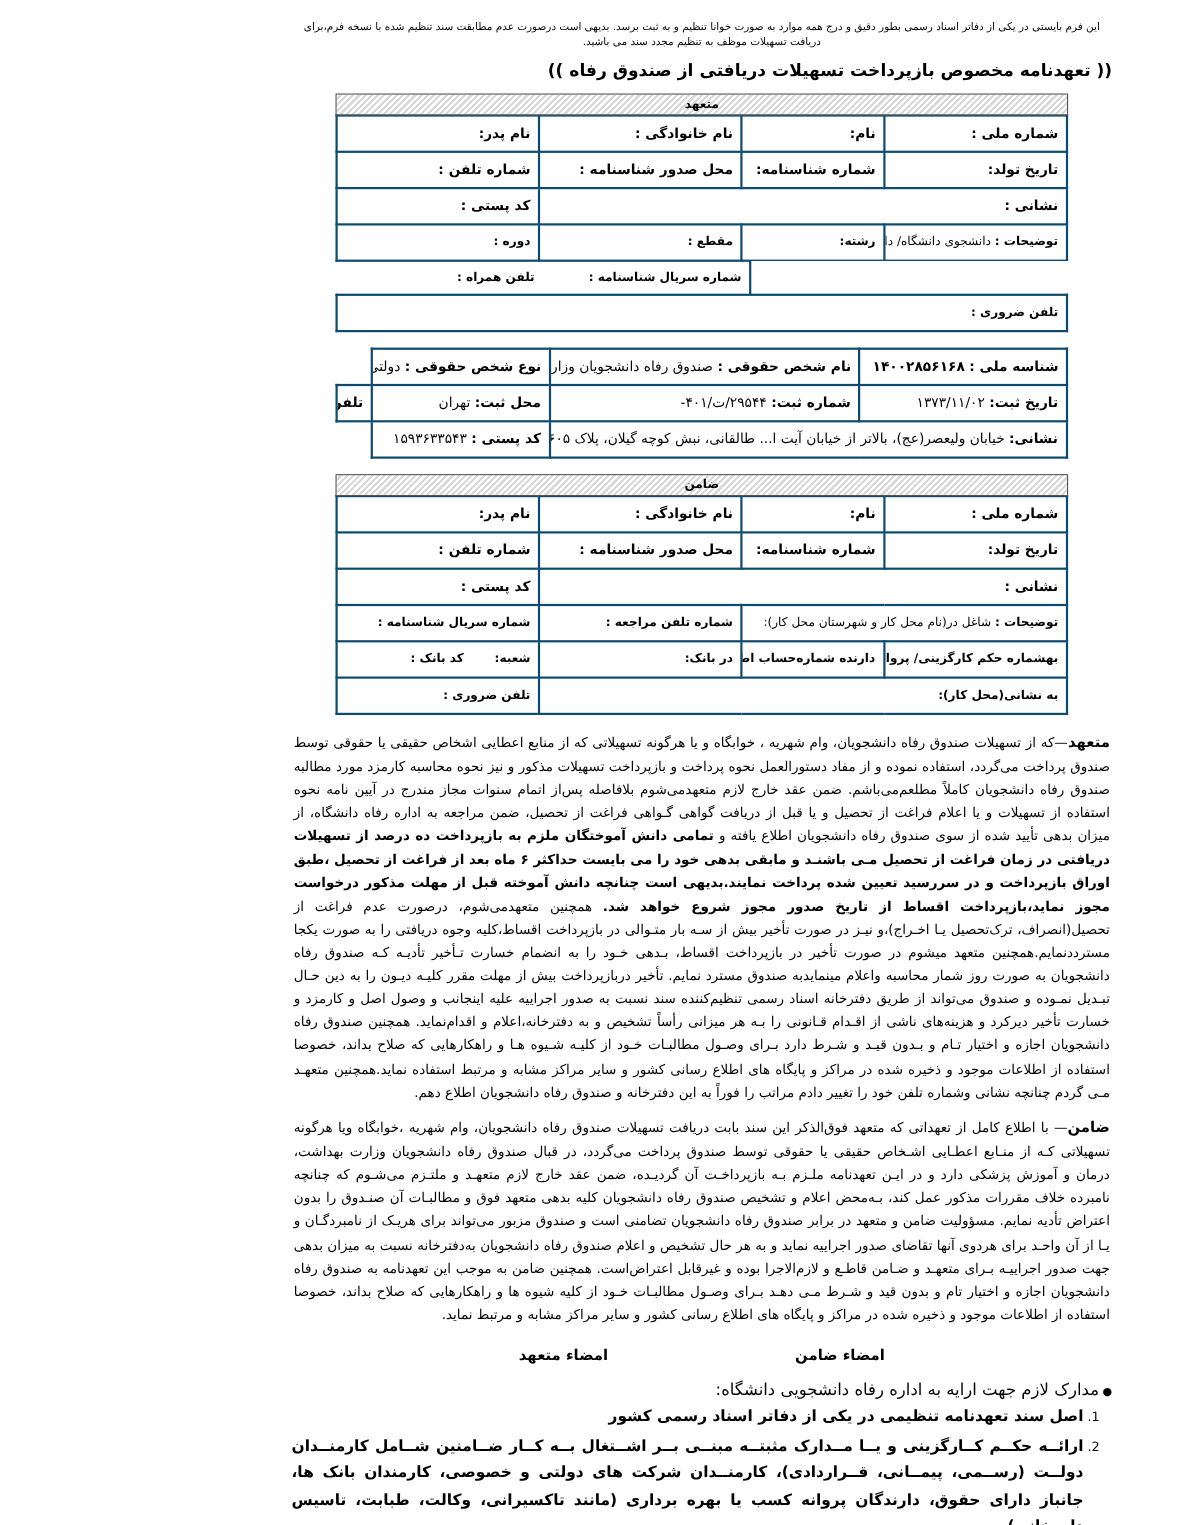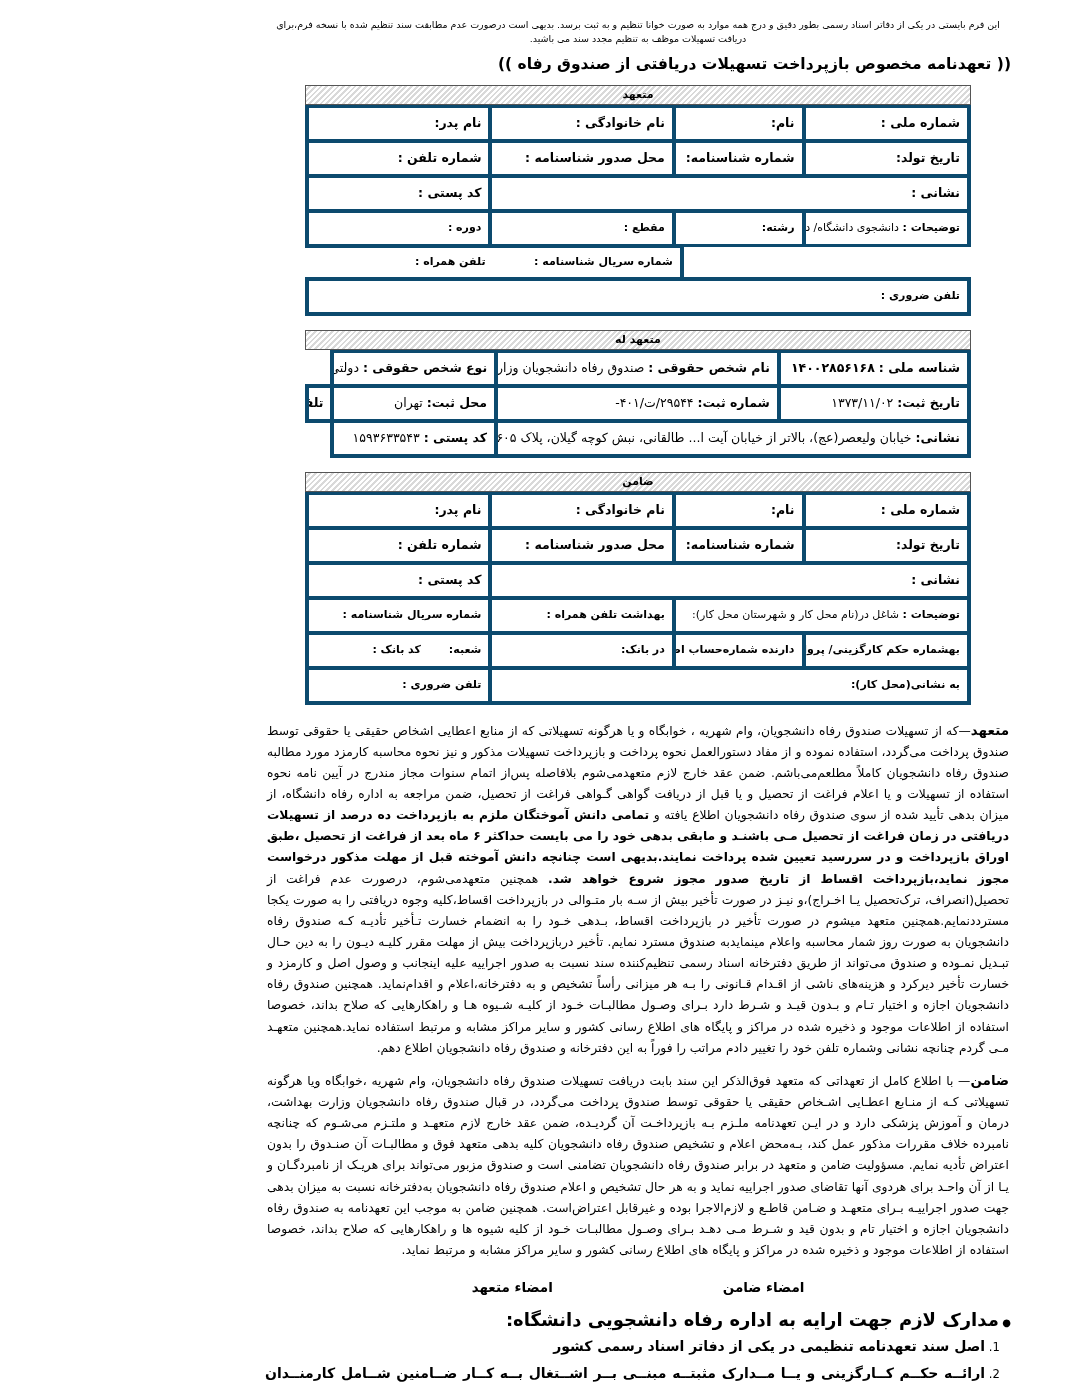--- a/index.html
+++ b/index.html
@@ -51,7 +51,7 @@
     font-size:12.5px;
   }
   table.grid td{
-    border:4px solid #0c4a6e;
+    border:2px solid #0c4a6e;
     padding:5px 7px 6px 7px;
     height:20px;
     vertical-align:middle;

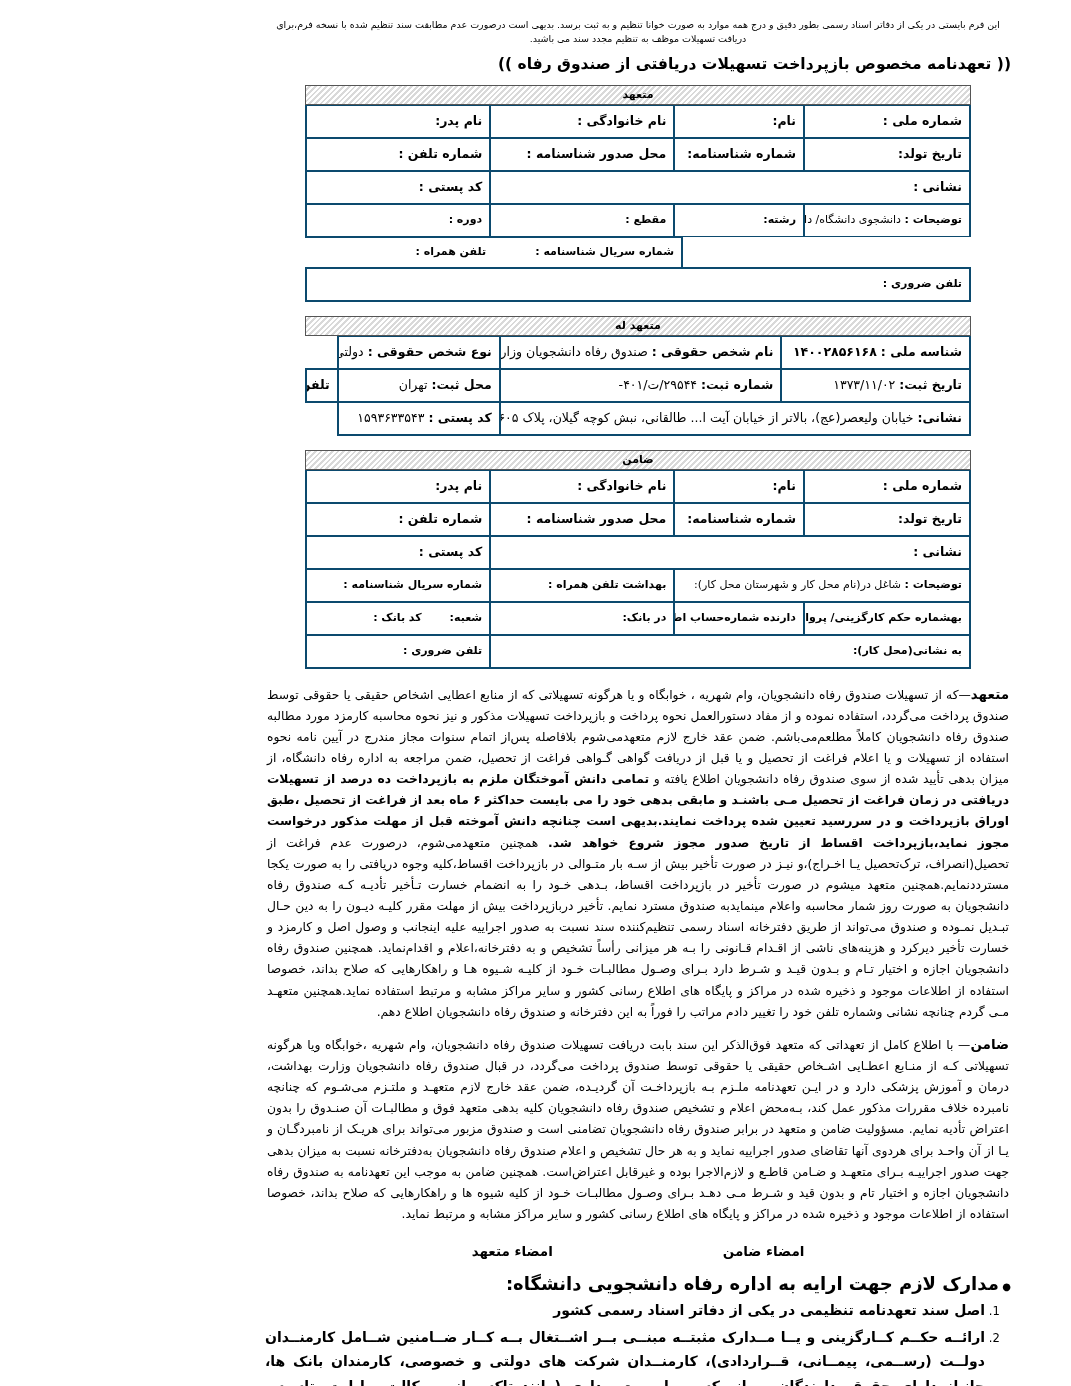--- a/index.html
+++ b/index.html
@@ -159,9 +159,6 @@
 
   <div class="sec">
     <div class="sec-wrap">
-      <div class="band">
-        <div class="band-inner">متعهد له</div>
-      </div>
       <table class="grid">
         <tbody>
             <tr>

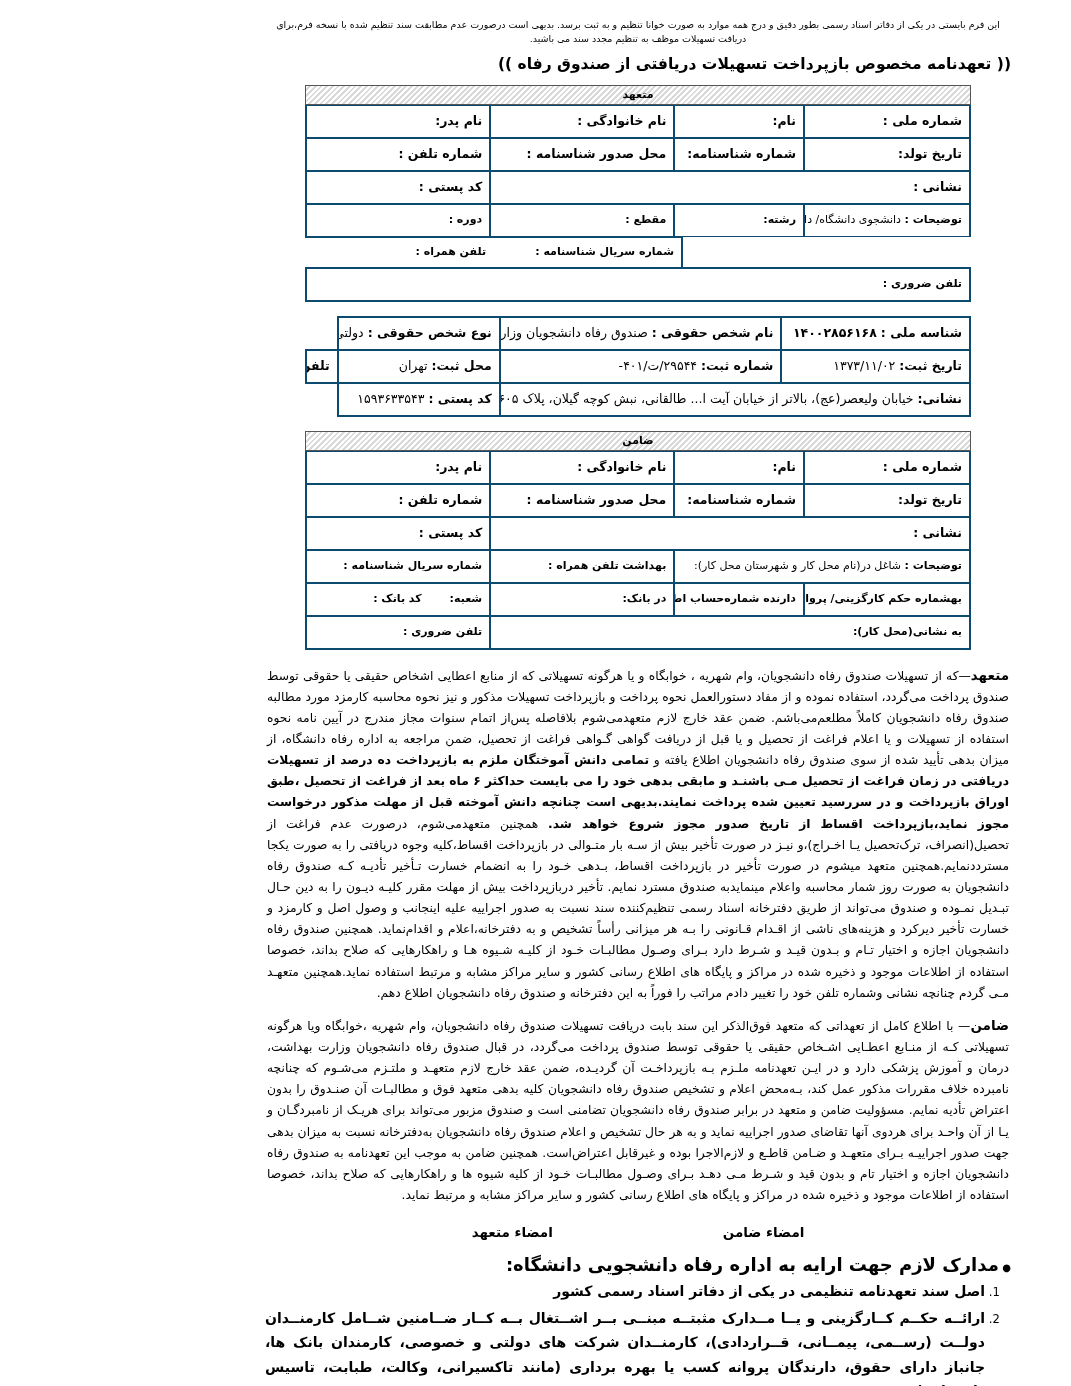--- a/index.html
+++ b/index.html
@@ -206,7 +206,7 @@
         </tr>
         <tr class="small">
           <td colspan="2"><span class="lbl">توضیحات :</span> <span>شاغل در(نام محل کار و شهرستان محل کار):</span></td>
-          <td><span class="lbl">بهداشت تلفن همراه :</span></td>
+          <td><span class="lbl">شماره تلفن مراجعه :</span></td>
           <td><span class="lbl">شماره سریال شناسنامه :</span></td>
         </tr>
         <tr class="small">

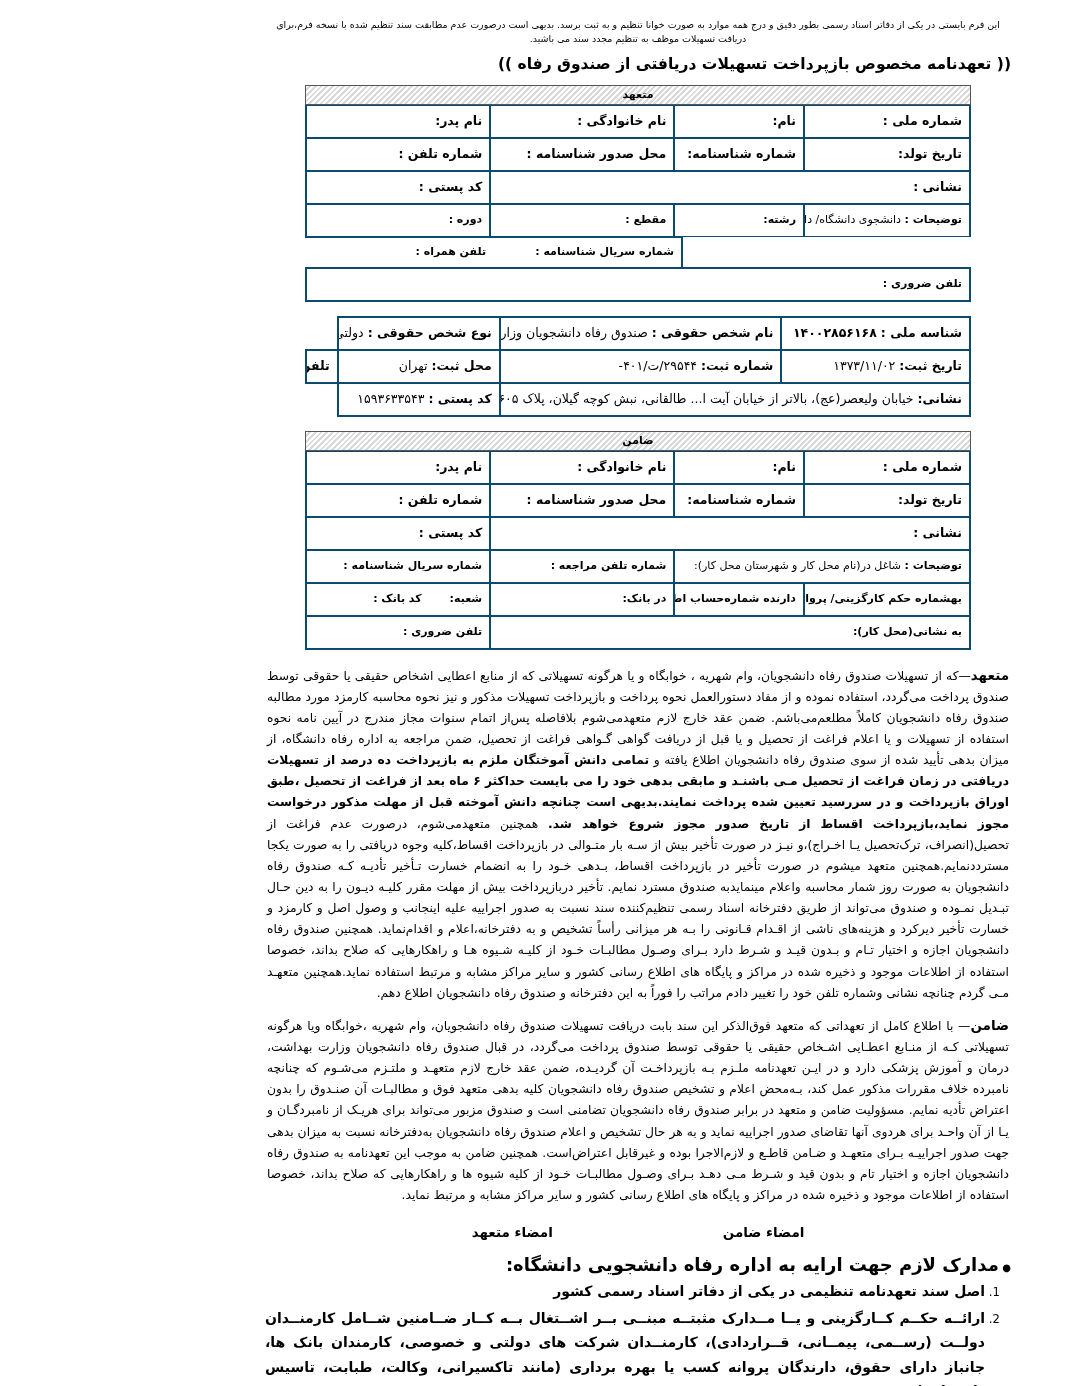--- a/index.html
+++ b/index.html
@@ -82,8 +82,8 @@
     margin:18px 0 14px 0;
   }
   .docs-title{
-    font-weight:bold;
-    font-size:18px;
+    font-weight:normal;
+    font-size:15px;
     margin:6px 0 4px 0;
   }
   .docs-title:before{content:"\25CF  ";font-size:10px;}

